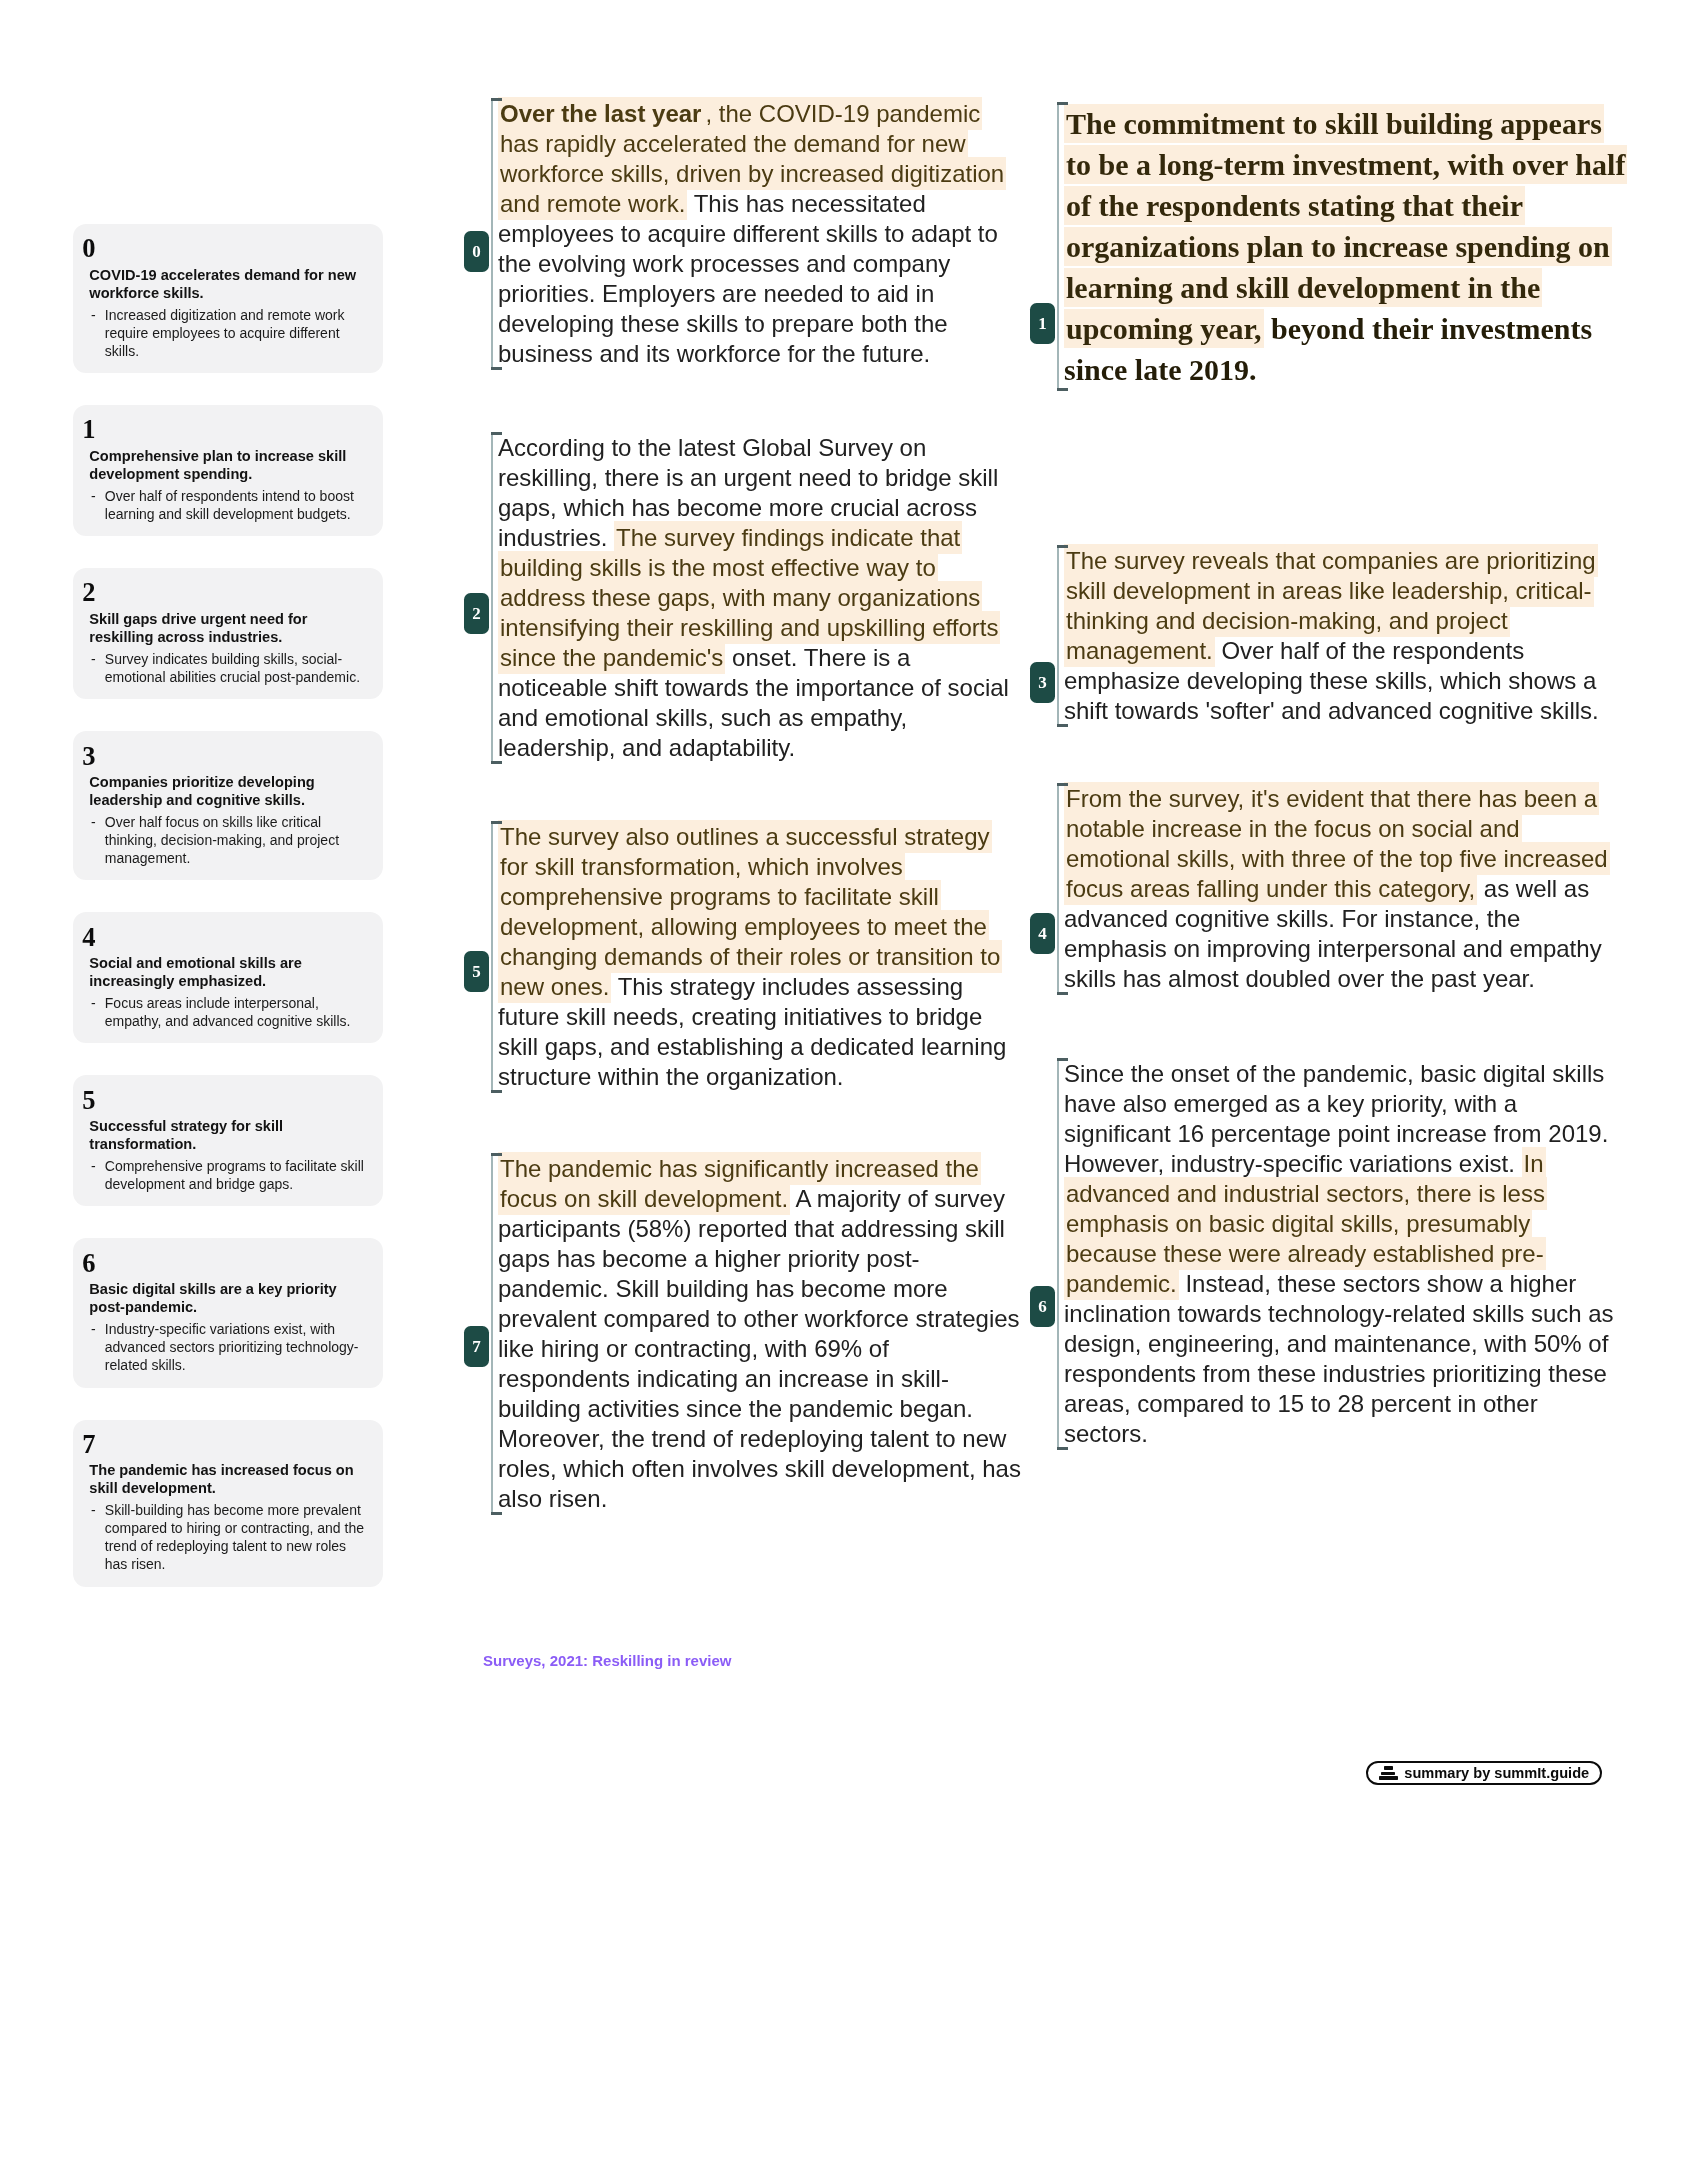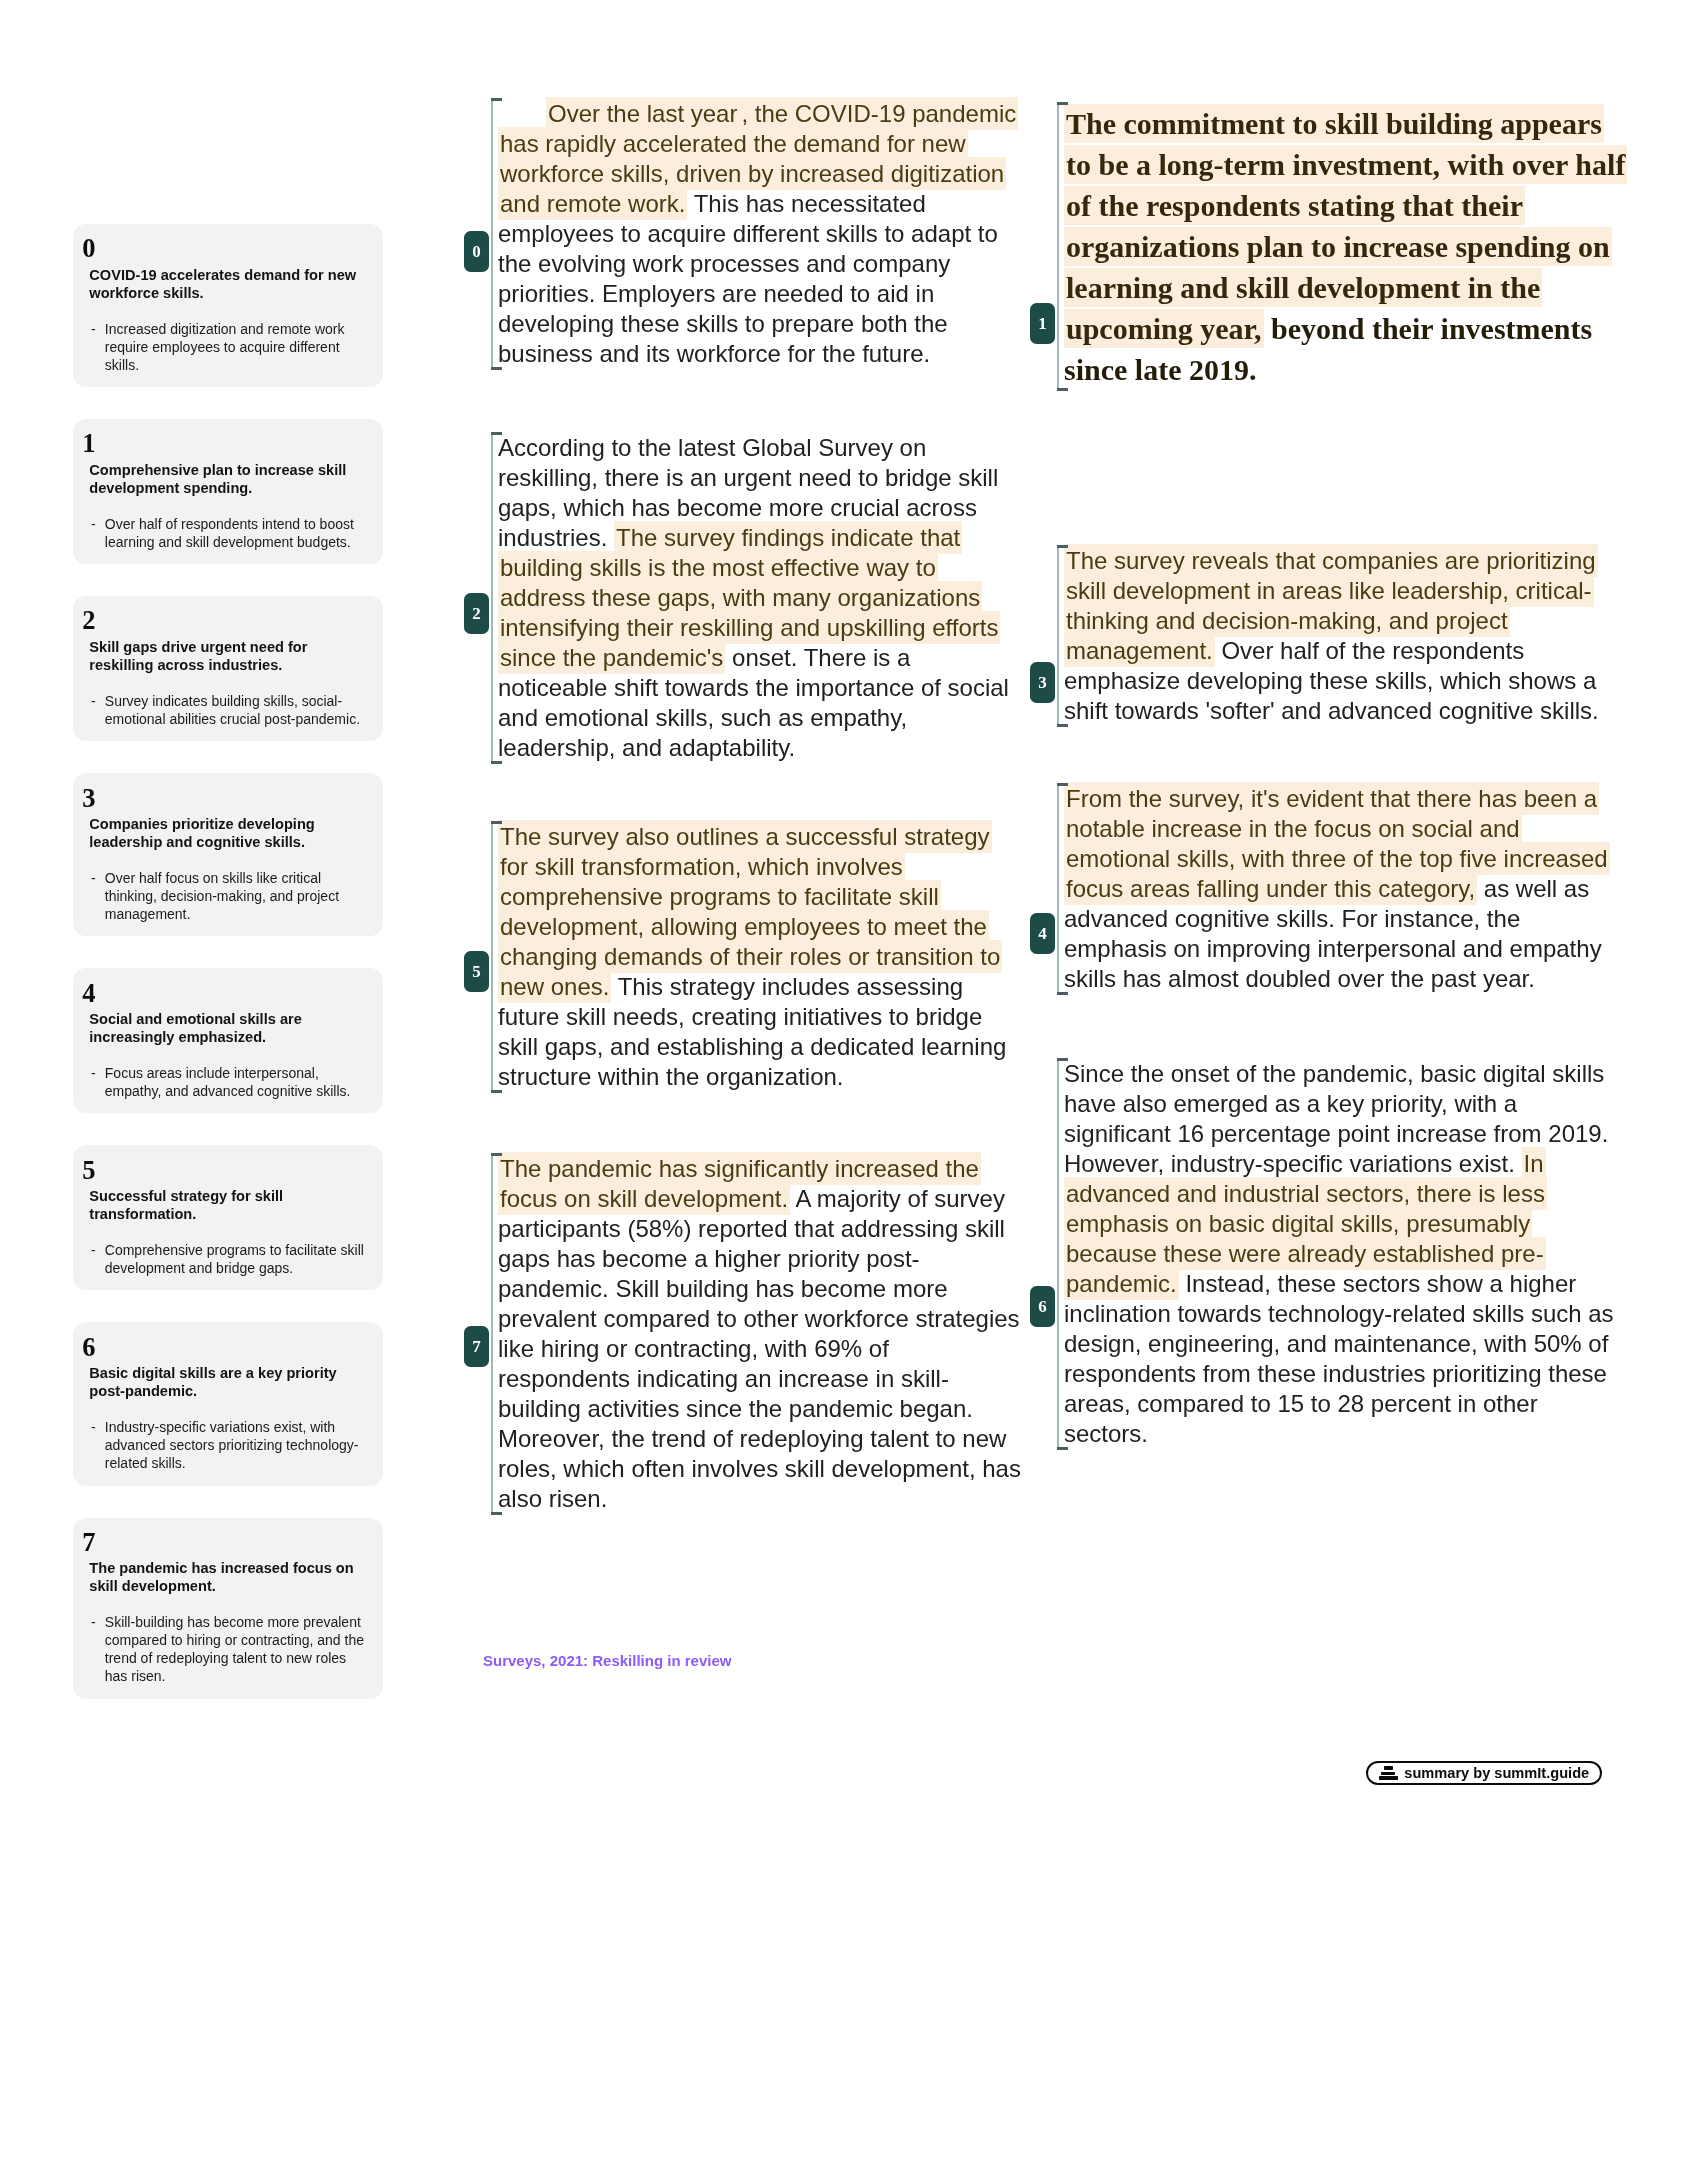--- a/index.html
+++ b/index.html
@@ -22,7 +22,7 @@
   .hl{background:#fceedd;padding:2.6px 2px 3.3px 2px;-webkit-box-decoration-break:clone;box-decoration-break:clone;}
   .block.sans .hl{color:#4b3b12;}
   .block.serif .hl{color:#33280b;margin-top:44px;}
-  .b{font-weight:400;margin-left:48px;}
+  .b{font-weight:700;}
 
   .bracket{position:absolute;left:-6.6px;top:2px;bottom:2px;width:10.6px;border-left:2px solid #a3b6b8;}
   .bracket::before,.bracket::after{content:"";position:absolute;left:-2px;width:10.6px;height:2.6px;background:#4c5e61;}

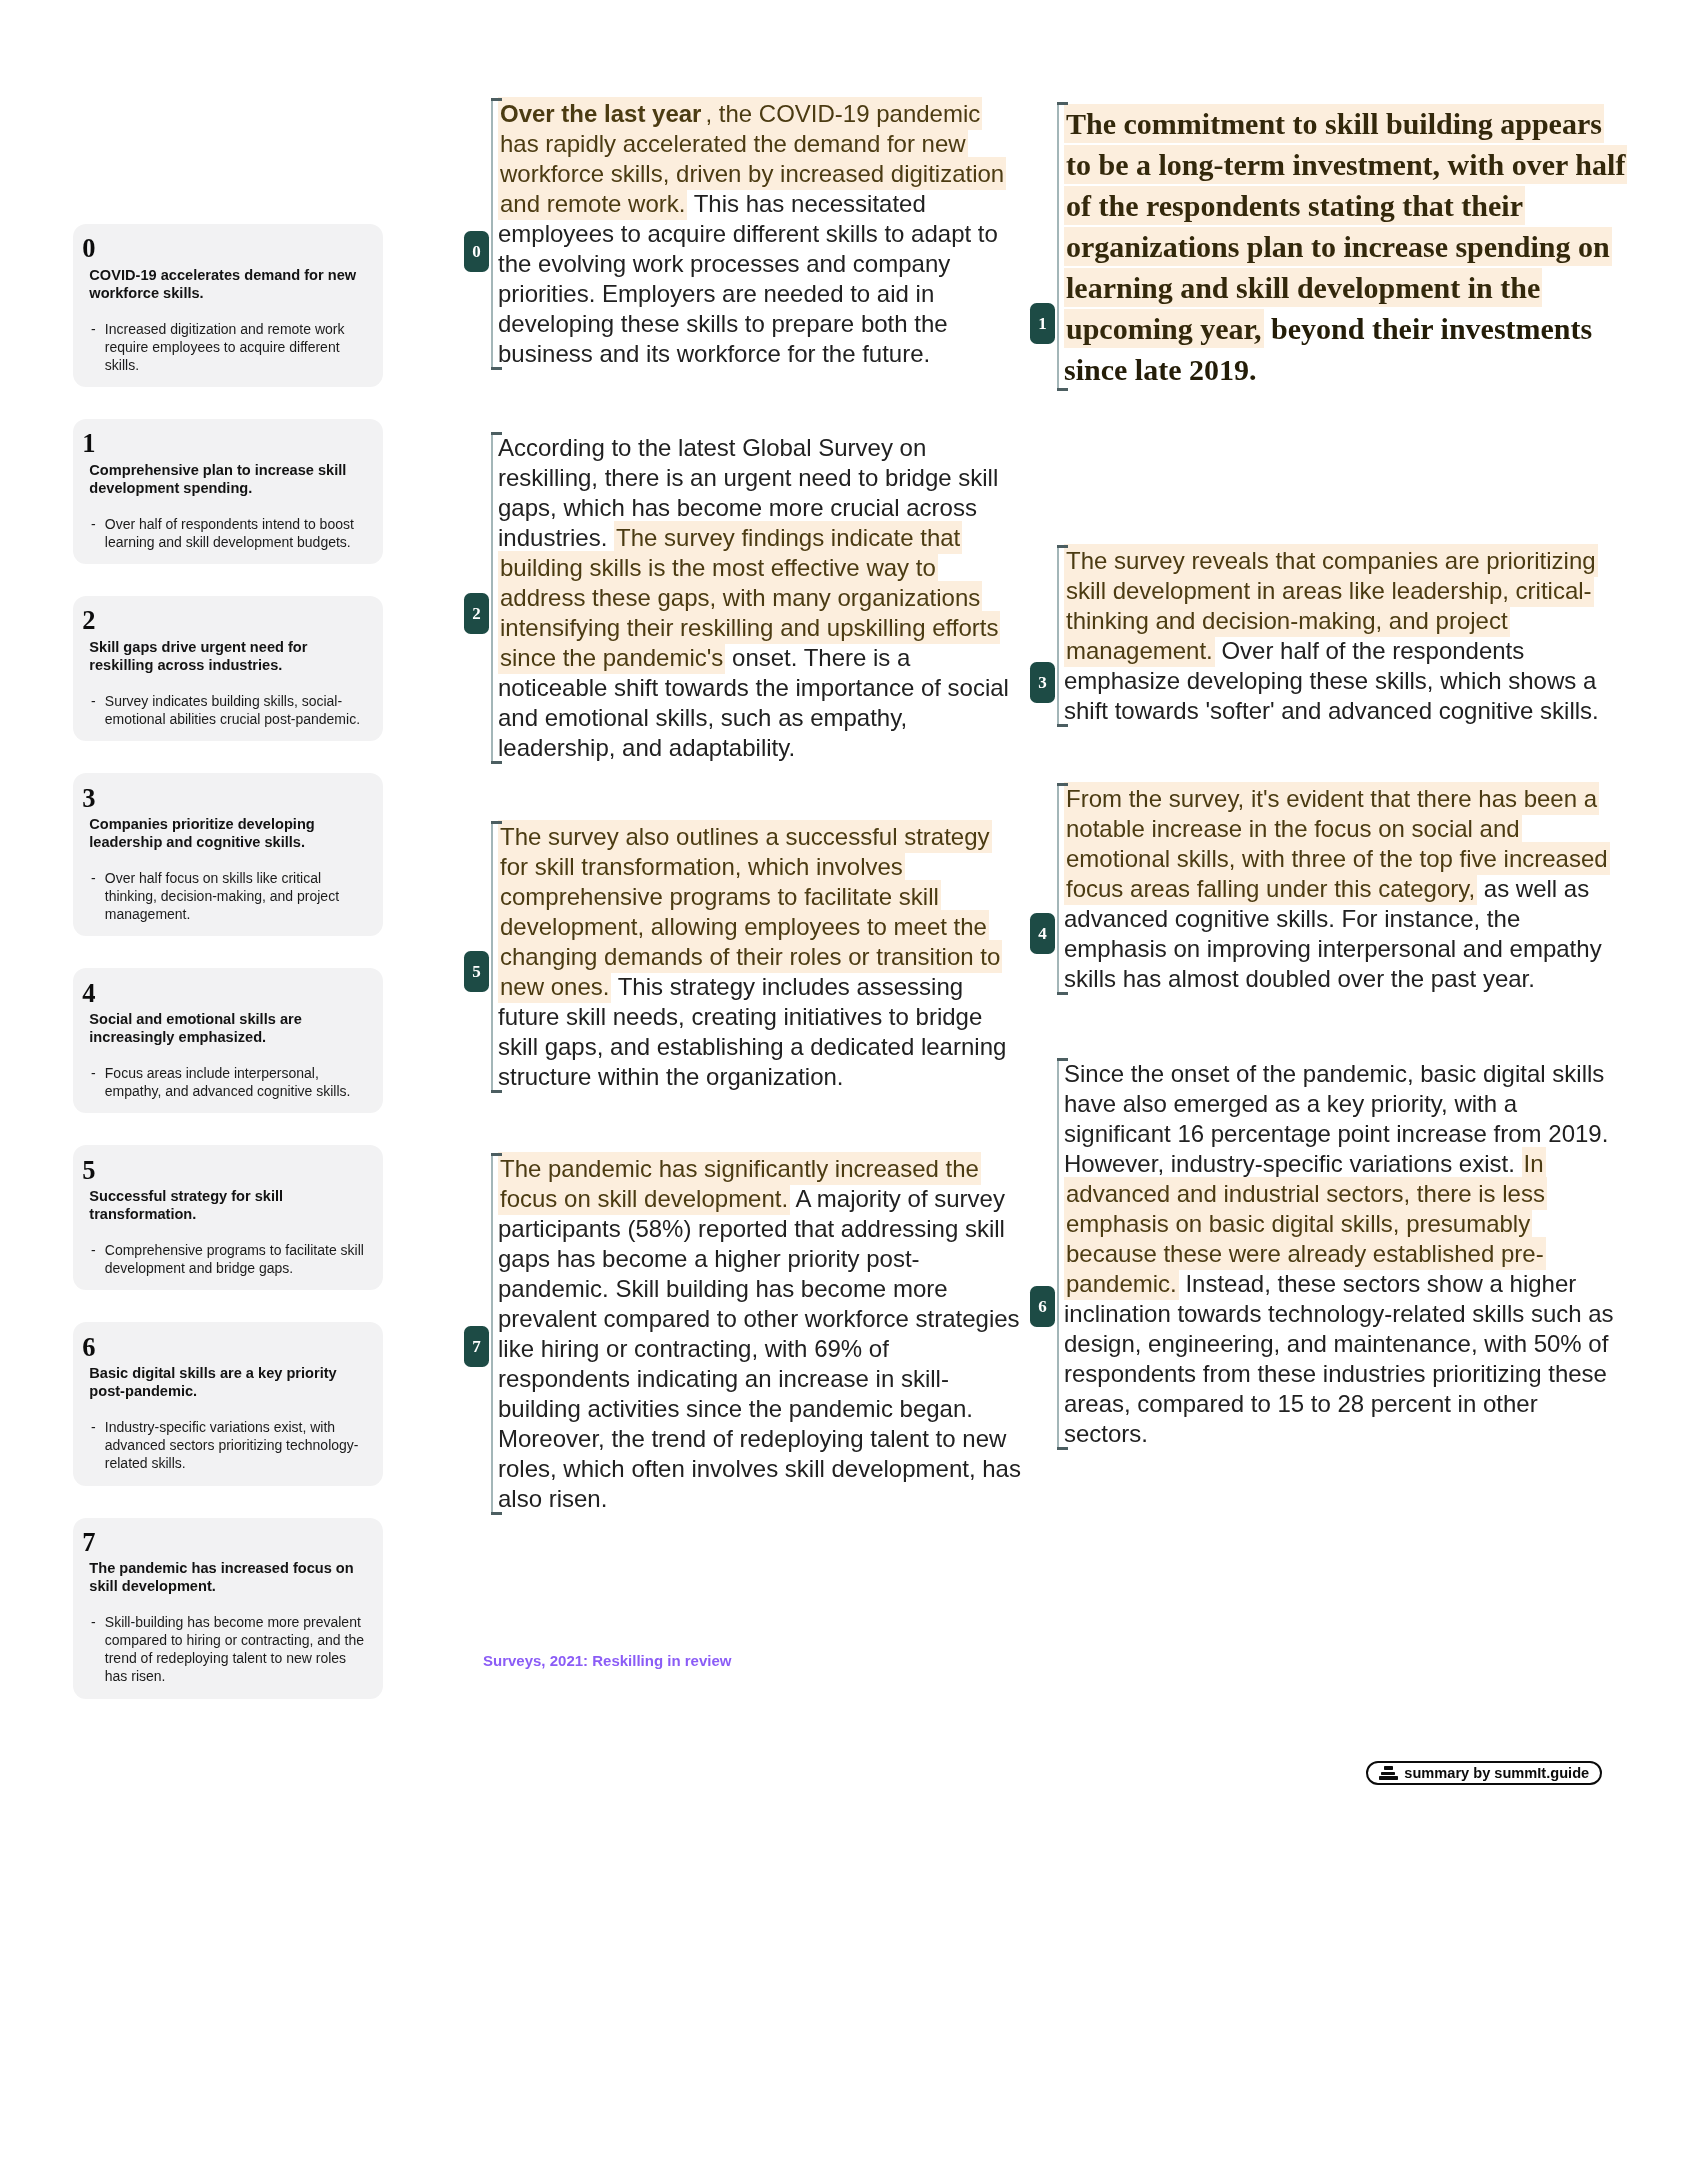--- a/index.html
+++ b/index.html
@@ -11,7 +11,7 @@
   .card{background:#f2f2f3;border-radius:13.2px;padding:9.3px 13.2px 13.2px 9.3px;box-sizing:border-box;}
   .card-number{font:700 26.5px/30px "Liberation Serif",serif;color:#0d0d0d;}
   .card-title{font:700 14.6px/18px "Liberation Sans",sans-serif;color:#131313;margin-top:2.6px;margin-left:7px;}
-  .card-bullets{margin-top:18px;}
+  .card-bullets{margin-top:4px;}
   .bullet{position:relative;padding-left:22.5px;font:400 14px/18px "Liberation Sans",sans-serif;color:#1b1b1b;}
   .bullet::before{content:"-";position:absolute;left:8.6px;top:0;}
 

